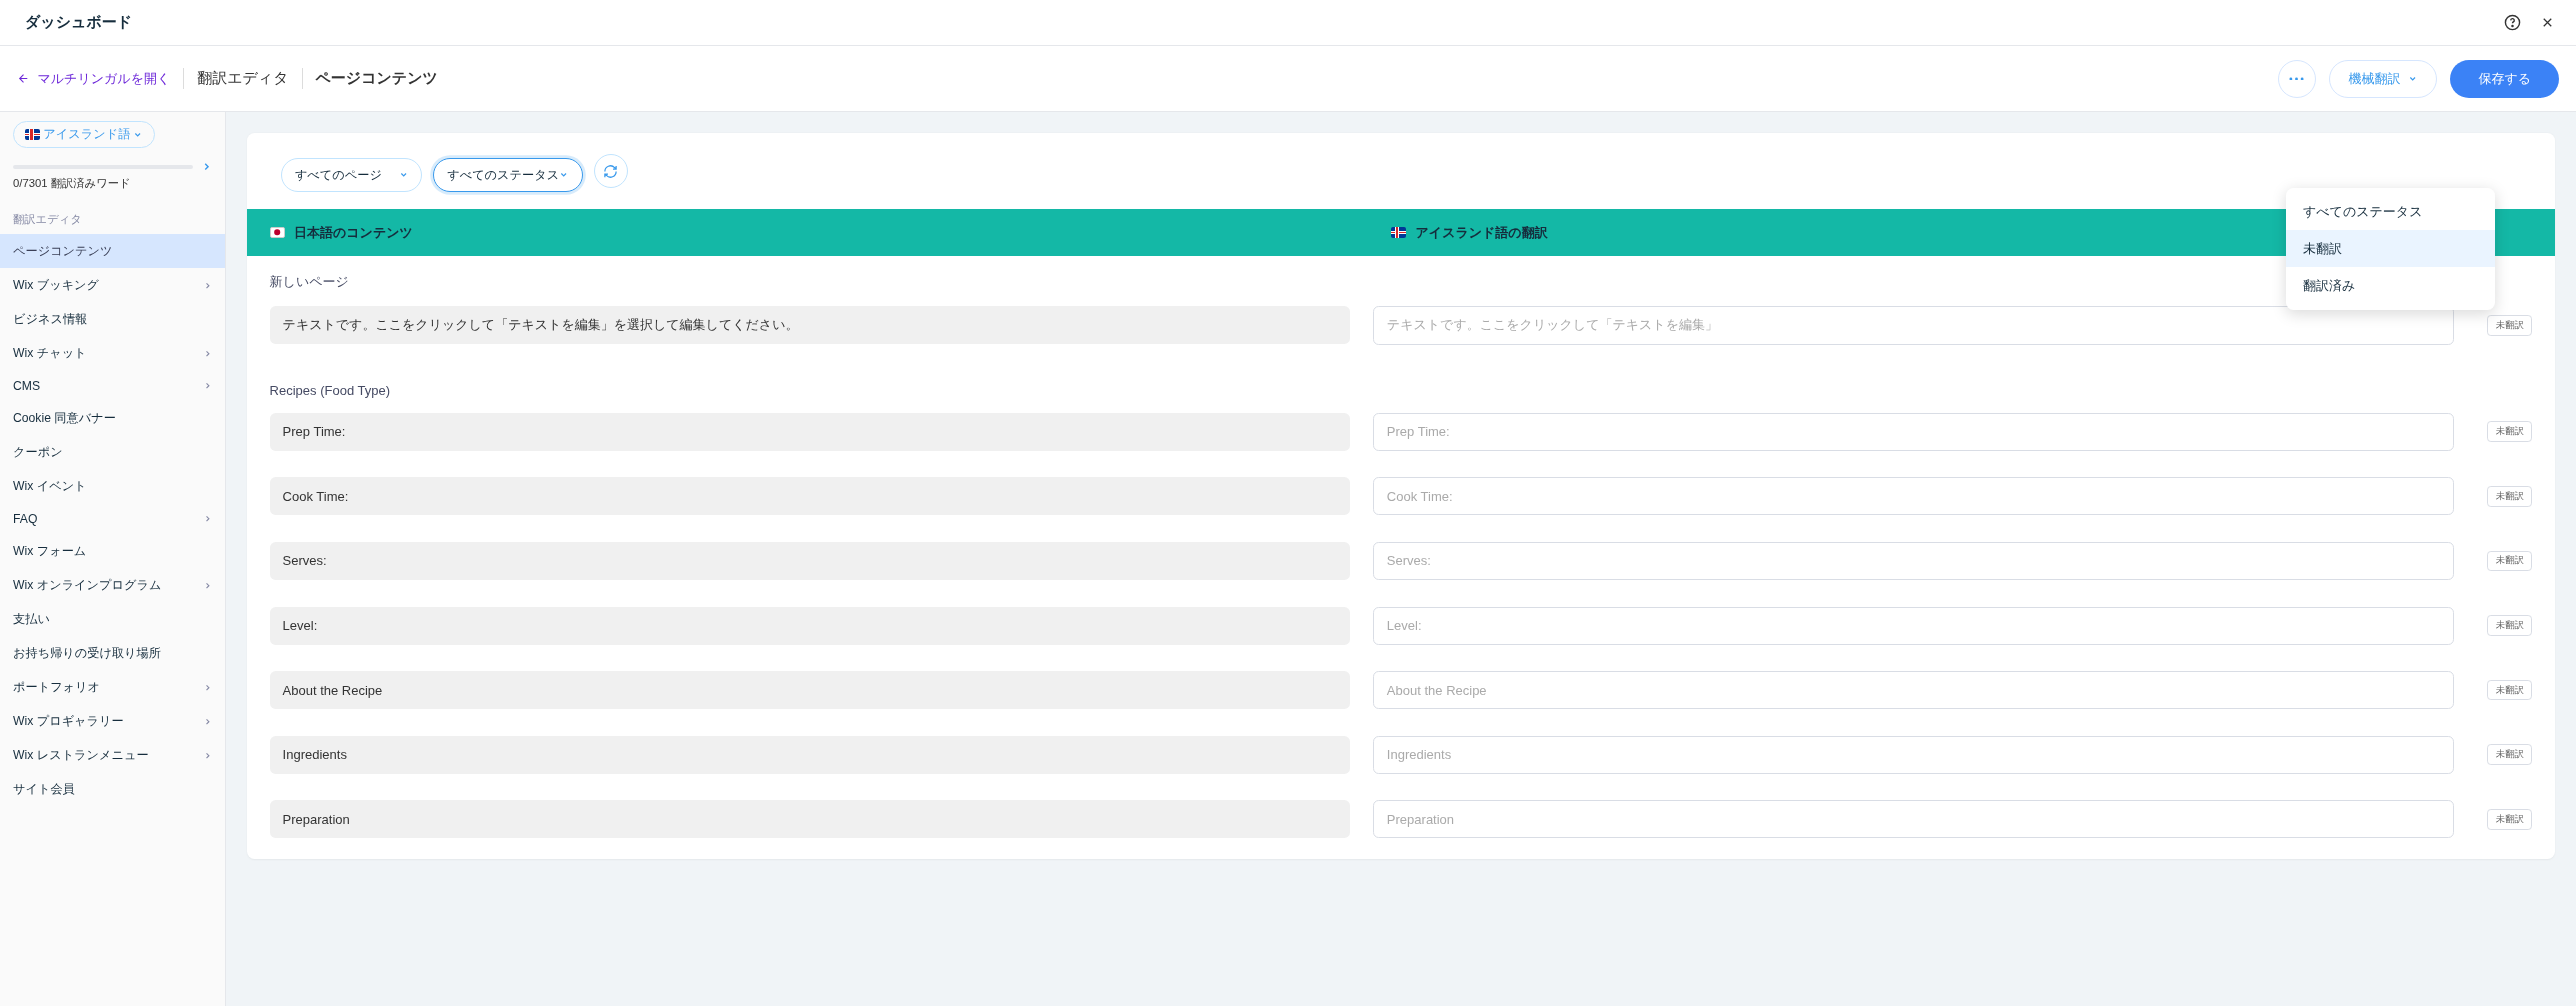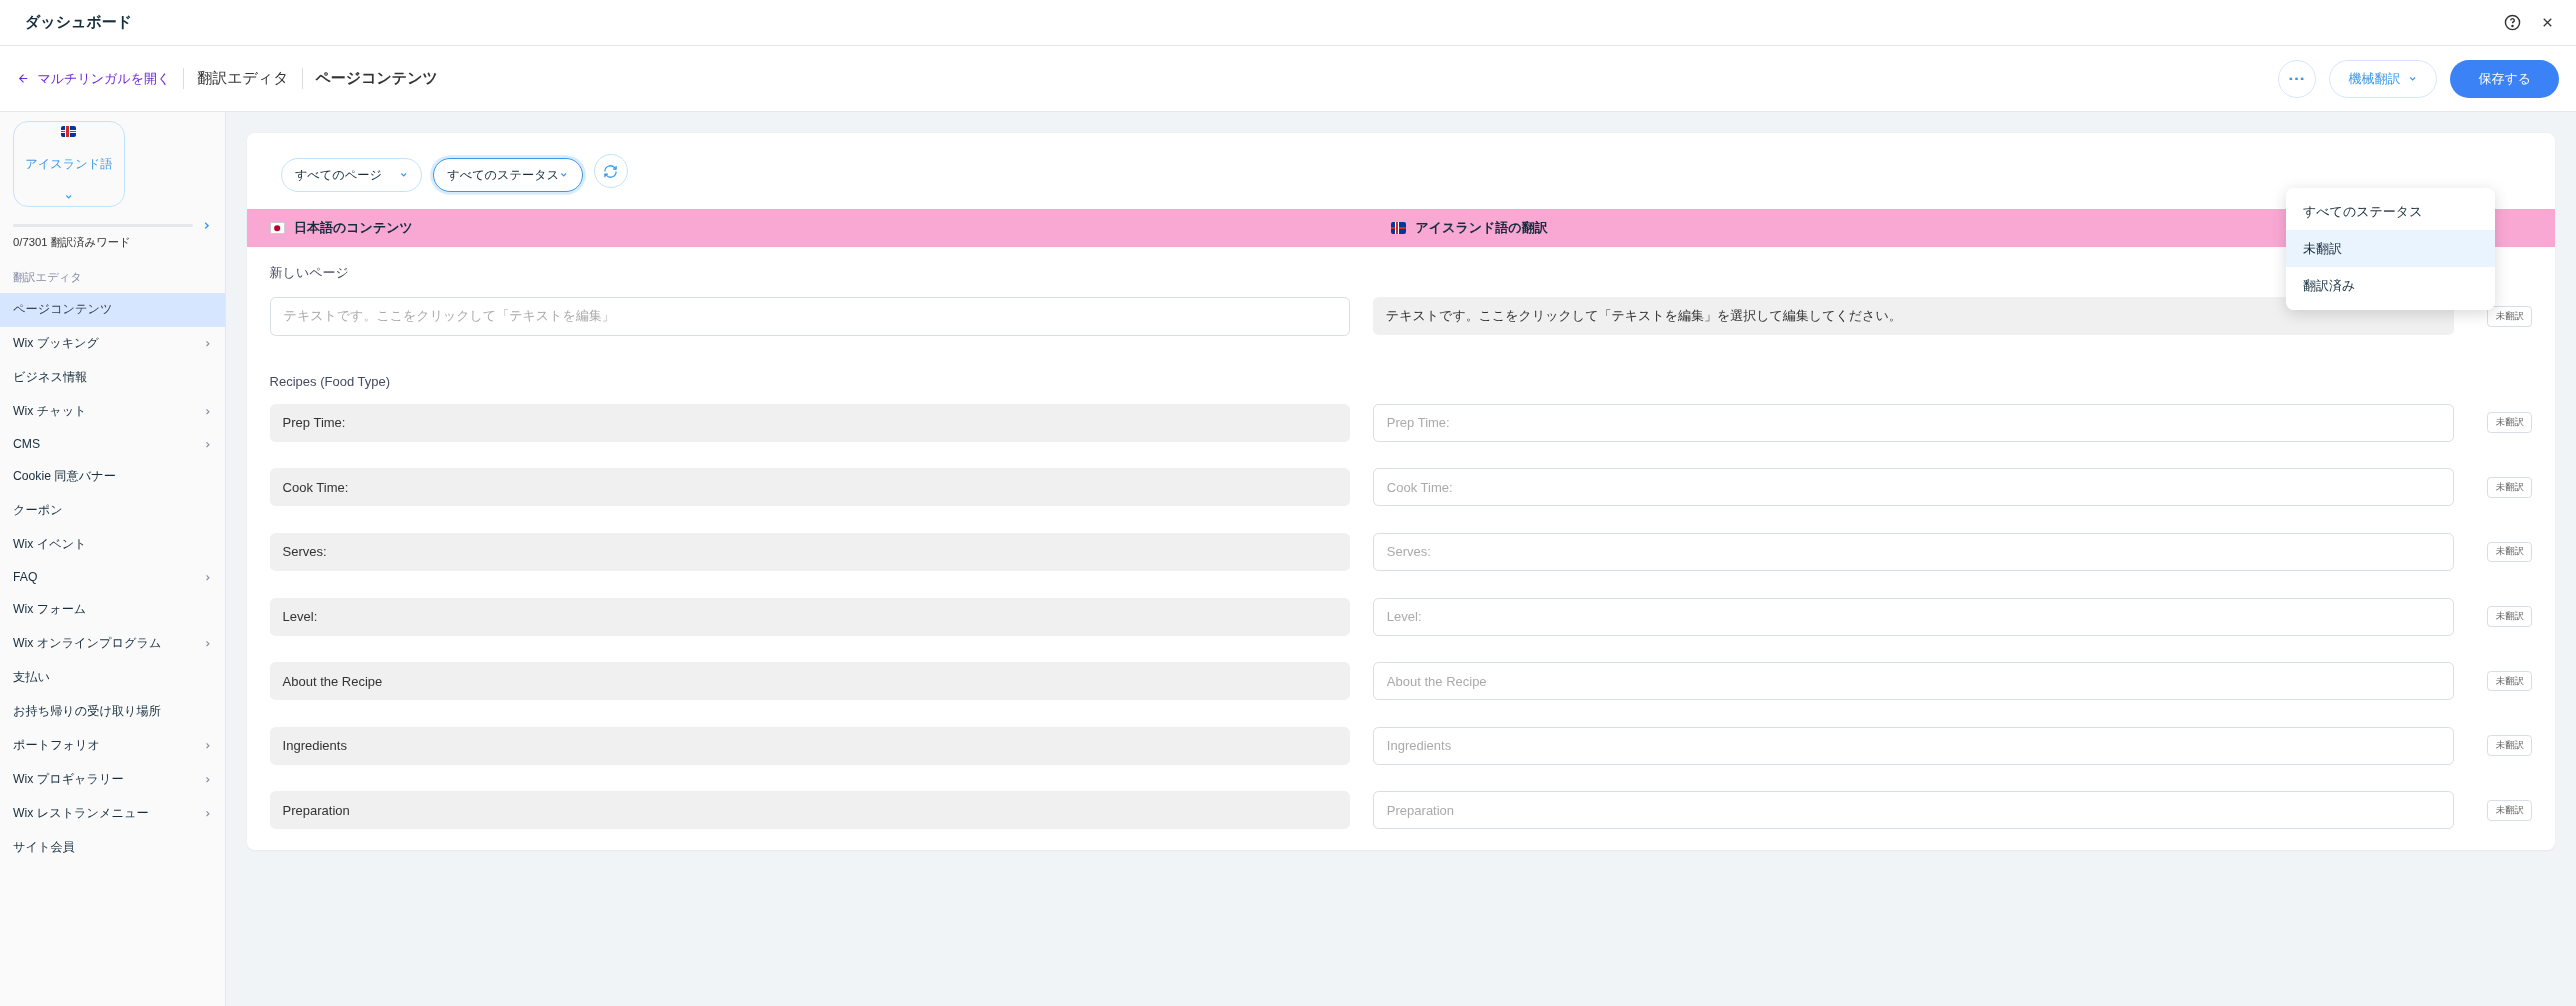--- a/index.html
+++ b/index.html
@@ -29,7 +29,7 @@
 
 .sidebar { width:226px; background:#fafafa; border-right:0.9px solid #e5e7eb; padding-top:9.4px; overflow-y:auto; flex-shrink:0; }
 .lang-select-wrap { padding:0 13px 9.4px 13px; }
-.lang-select { display:flex; align-items:center; gap:19px; border:0.9px solid #c1e4fe; border-radius:15px; padding:3.8px 11.3px; font-size:12.2px; color:#3899ec; cursor:pointer; width:fit-content;flex-direction:column; }
+.lang-select { display:flex; align-items:center; gap:3px; border:0.9px solid #c1e4fe; border-radius:15px; padding:3.8px 11.3px; font-size:12.2px; color:#3899ec; cursor:pointer; width:fit-content; }
 .flag-is { width:15px; height:11.3px; background:linear-gradient(to bottom,#003897 0%,#003897 40%,#fff 40%,#fff 45%,#d72828 45%,#d72828 55%,#fff 55%,#fff 60%,#003897 60%,#003897 100%); position:relative; flex-shrink:0; border-radius:1.9px; }
 .flag-is::after { content:""; position:absolute; left:25%; top:0; bottom:0; width:30%; background:linear-gradient(to right,#fff 0%,#fff 20%,#d72828 20%,#d72828 80%,#fff 80%,#fff 100%);}
 .flag-jp { width:15px; height:11.3px; background:#fff; border:0.9px solid #ccc; border-radius:1.9px; position:relative; flex-shrink:0;}

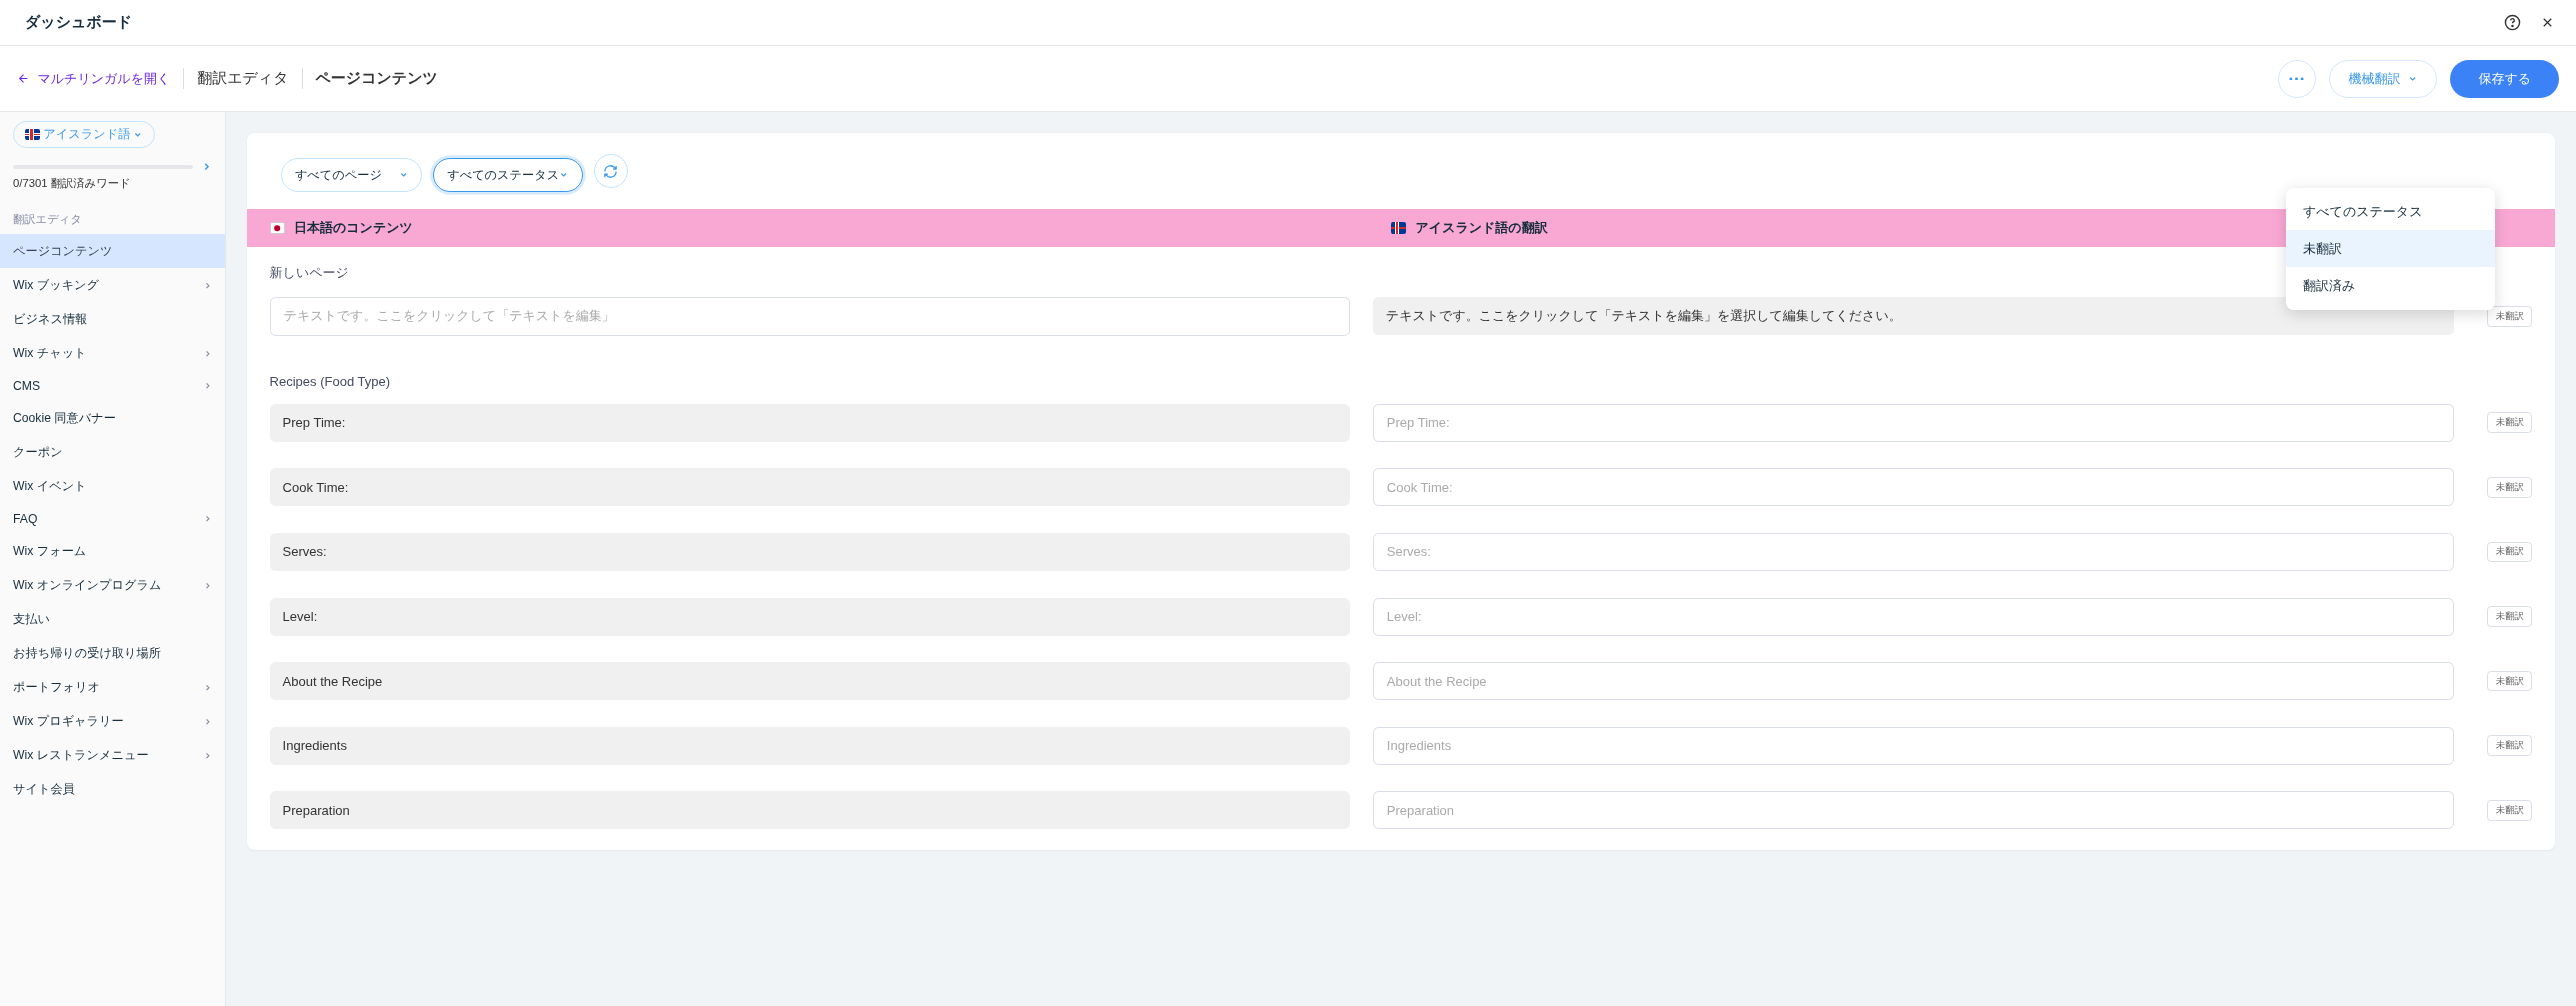--- a/index.html
+++ b/index.html
@@ -58,7 +58,7 @@
 .dropdown-item.hover { background:#eaf4ff; }
 
 
-.col-header { display:flex; align-items:center; background:#f9a8d4; height:38px; padding:0 22.6px; gap:9.4px;}
+.col-header { display:flex; align-items:center; background:#14b8a6; height:47px; padding:0 22.6px; gap:9.4px;}
 .col-h-cell { display:flex; align-items:center; gap:9.4px; font-weight:700; font-size:13px; }
 .col-h-cell.src { width:48%; }
 .col-h-cell.dst { flex:1;padding-left:26px; }

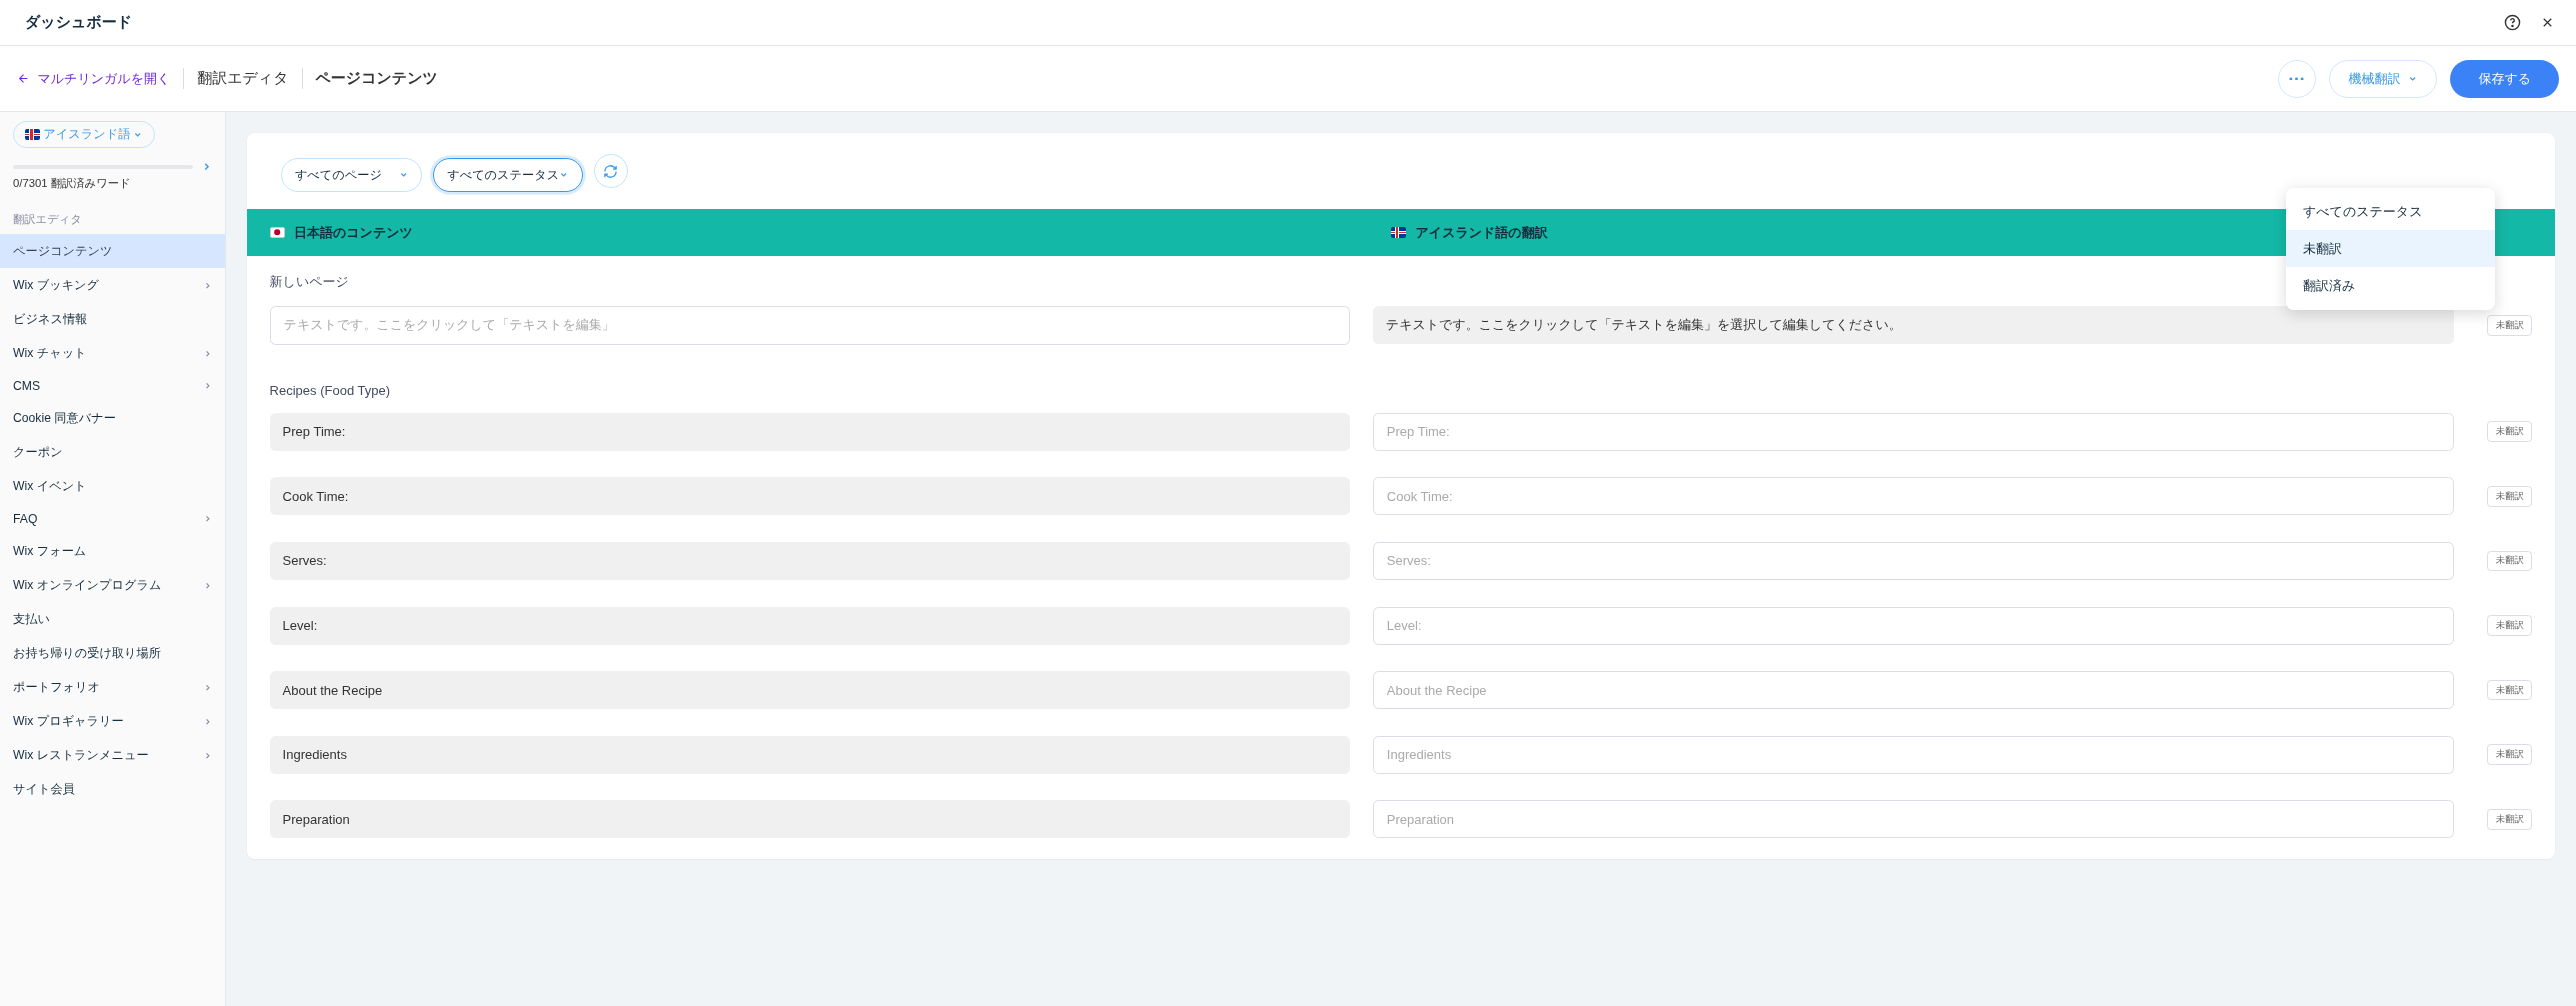--- a/index.html
+++ b/index.html
@@ -292,11 +292,11 @@
           <div class="section-label">新しいページ</div>
           <div class="row-pair">
             <div class="cell">
+              <div class="src-box">テキストです。ここをクリックして「テキストを編集」を選択して編集してください。</div>
+            </div>
+            <div class="cell">
               <div class="dst-box">テキストです。ここをクリックして「テキストを編集」</div>
             </div>
-            <div class="cell">
-              <div class="src-box">テキストです。ここをクリックして「テキストを編集」を選択して編集してください。</div>
-            </div>
             <div class="status-badge">未翻訳</div>
           </div>
           <div class="section-label">Recipes (Food Type)</div>

